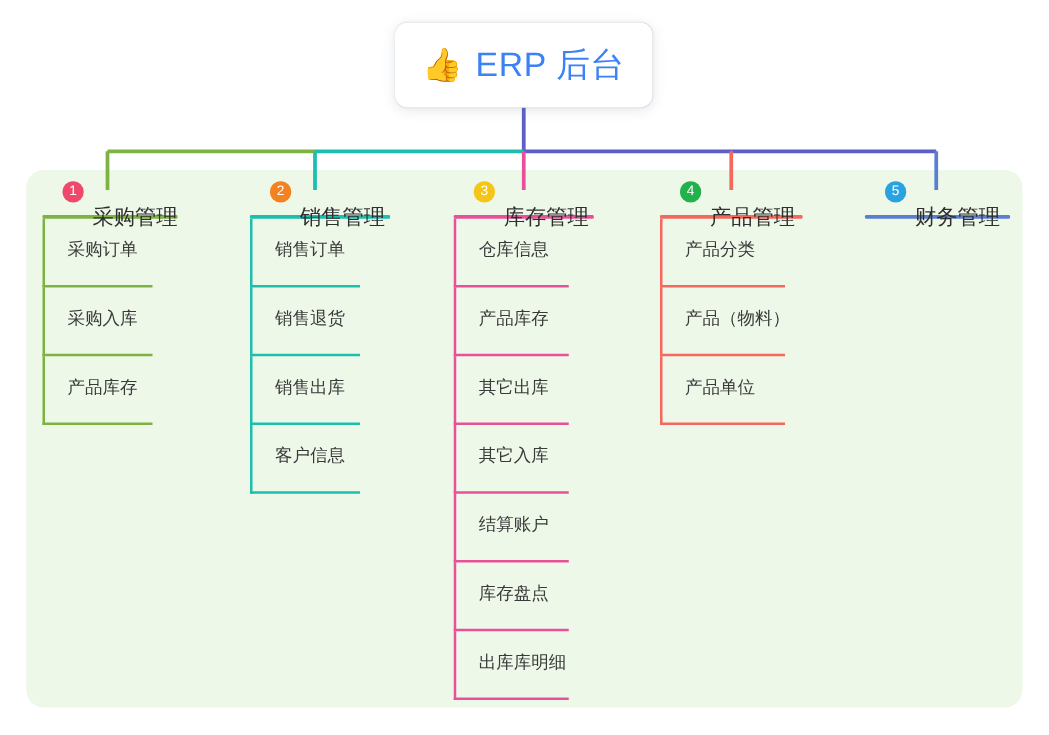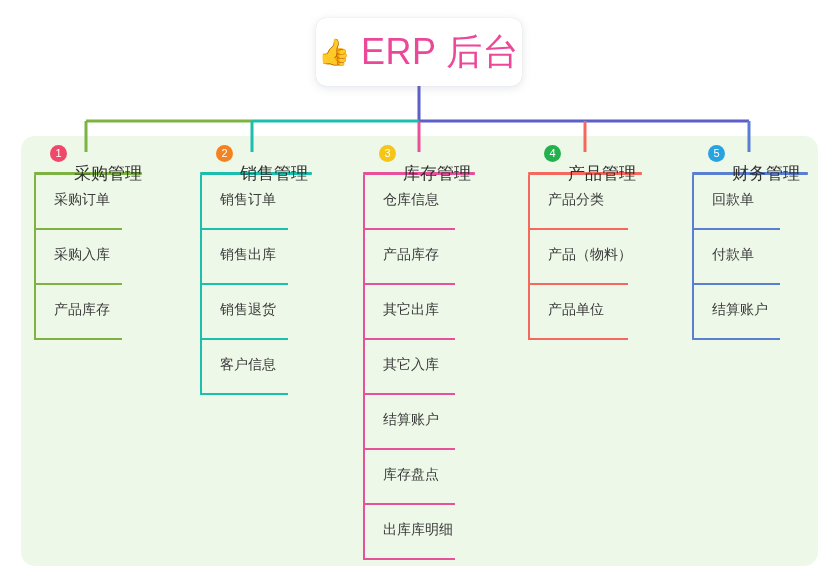--- a/index.html
+++ b/index.html
@@ -43,8 +43,8 @@
     display: inline-block;
   }
   .title-text {
-    font-size: 36px;
-    color: #ec4899;
+    font-size: 27px;
+    color: #3b82f6;
     letter-spacing: 0.5px;
     white-space: nowrap;
   }

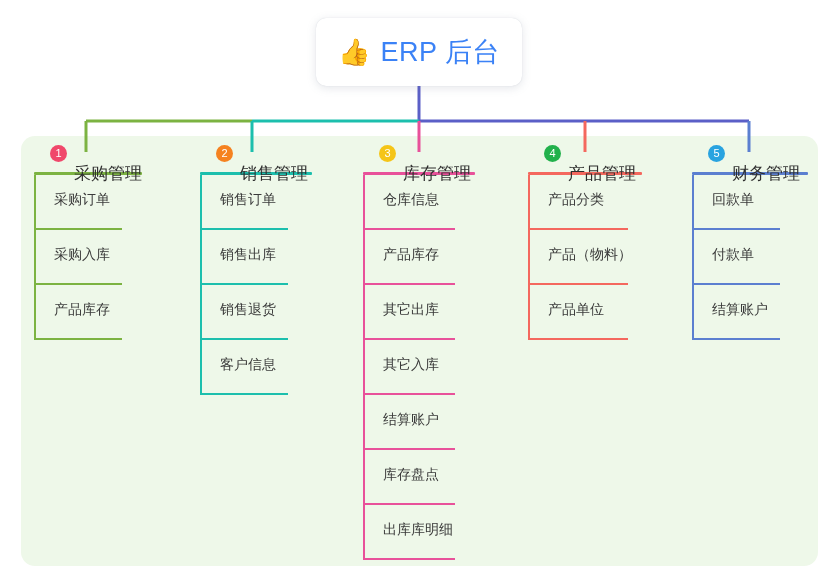--- a/index.html
+++ b/index.html
@@ -299,23 +299,6 @@
           <span class="col-title">财务管理</span>
         </div>
         <div class="col-rule" style="width: 116px; background: rgb(91, 127, 208);"></div>
-        <div class="items">
-          <div class="item">
-            <span class="item-spine" style="background: rgb(91, 127, 208);"></span>
-            <span class="item-label">回款单</span>
-            <span class="item-rule" style="width: 88px; background: rgb(91, 127, 208);"></span>
-          </div>
-          <div class="item">
-            <span class="item-spine" style="background: rgb(91, 127, 208);"></span>
-            <span class="item-label">付款单</span>
-            <span class="item-rule" style="width: 88px; background: rgb(91, 127, 208);"></span>
-          </div>
-          <div class="item">
-            <span class="item-spine" style="background: rgb(91, 127, 208);"></span>
-            <span class="item-label">结算账户</span>
-            <span class="item-rule" style="width: 88px; background: rgb(91, 127, 208);"></span>
-          </div>
-        </div>
       </div>
     </div>
 

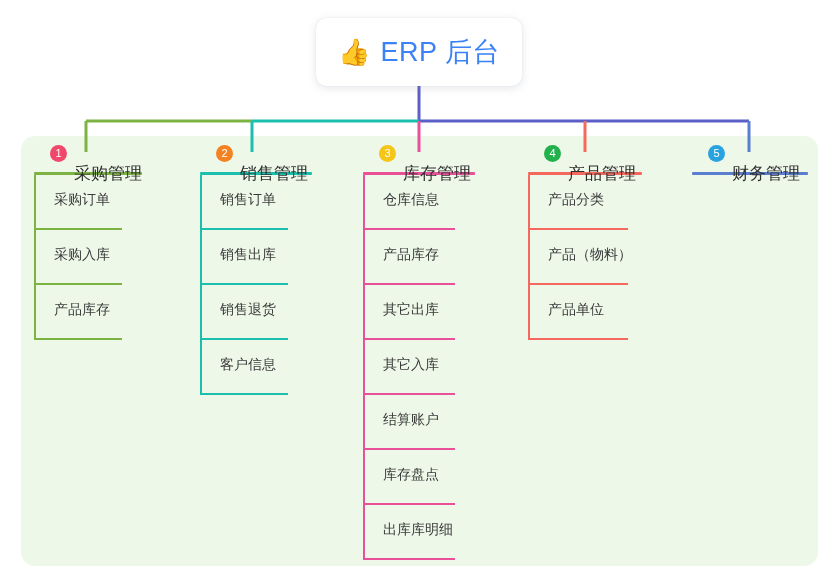--- a/index.html
+++ b/index.html
@@ -210,12 +210,12 @@
           </div>
           <div class="item">
             <span class="item-spine" style="background: rgb(28, 191, 173);"></span>
+            <span class="item-label">销售退货</span>
+            <span class="item-rule" style="width: 88px; background: rgb(28, 191, 173);"></span>
+          </div>
+          <div class="item">
+            <span class="item-spine" style="background: rgb(28, 191, 173);"></span>
             <span class="item-label">销售出库</span>
-            <span class="item-rule" style="width: 88px; background: rgb(28, 191, 173);"></span>
-          </div>
-          <div class="item">
-            <span class="item-spine" style="background: rgb(28, 191, 173);"></span>
-            <span class="item-label">销售退货</span>
             <span class="item-rule" style="width: 88px; background: rgb(28, 191, 173);"></span>
           </div>
           <div class="item">

